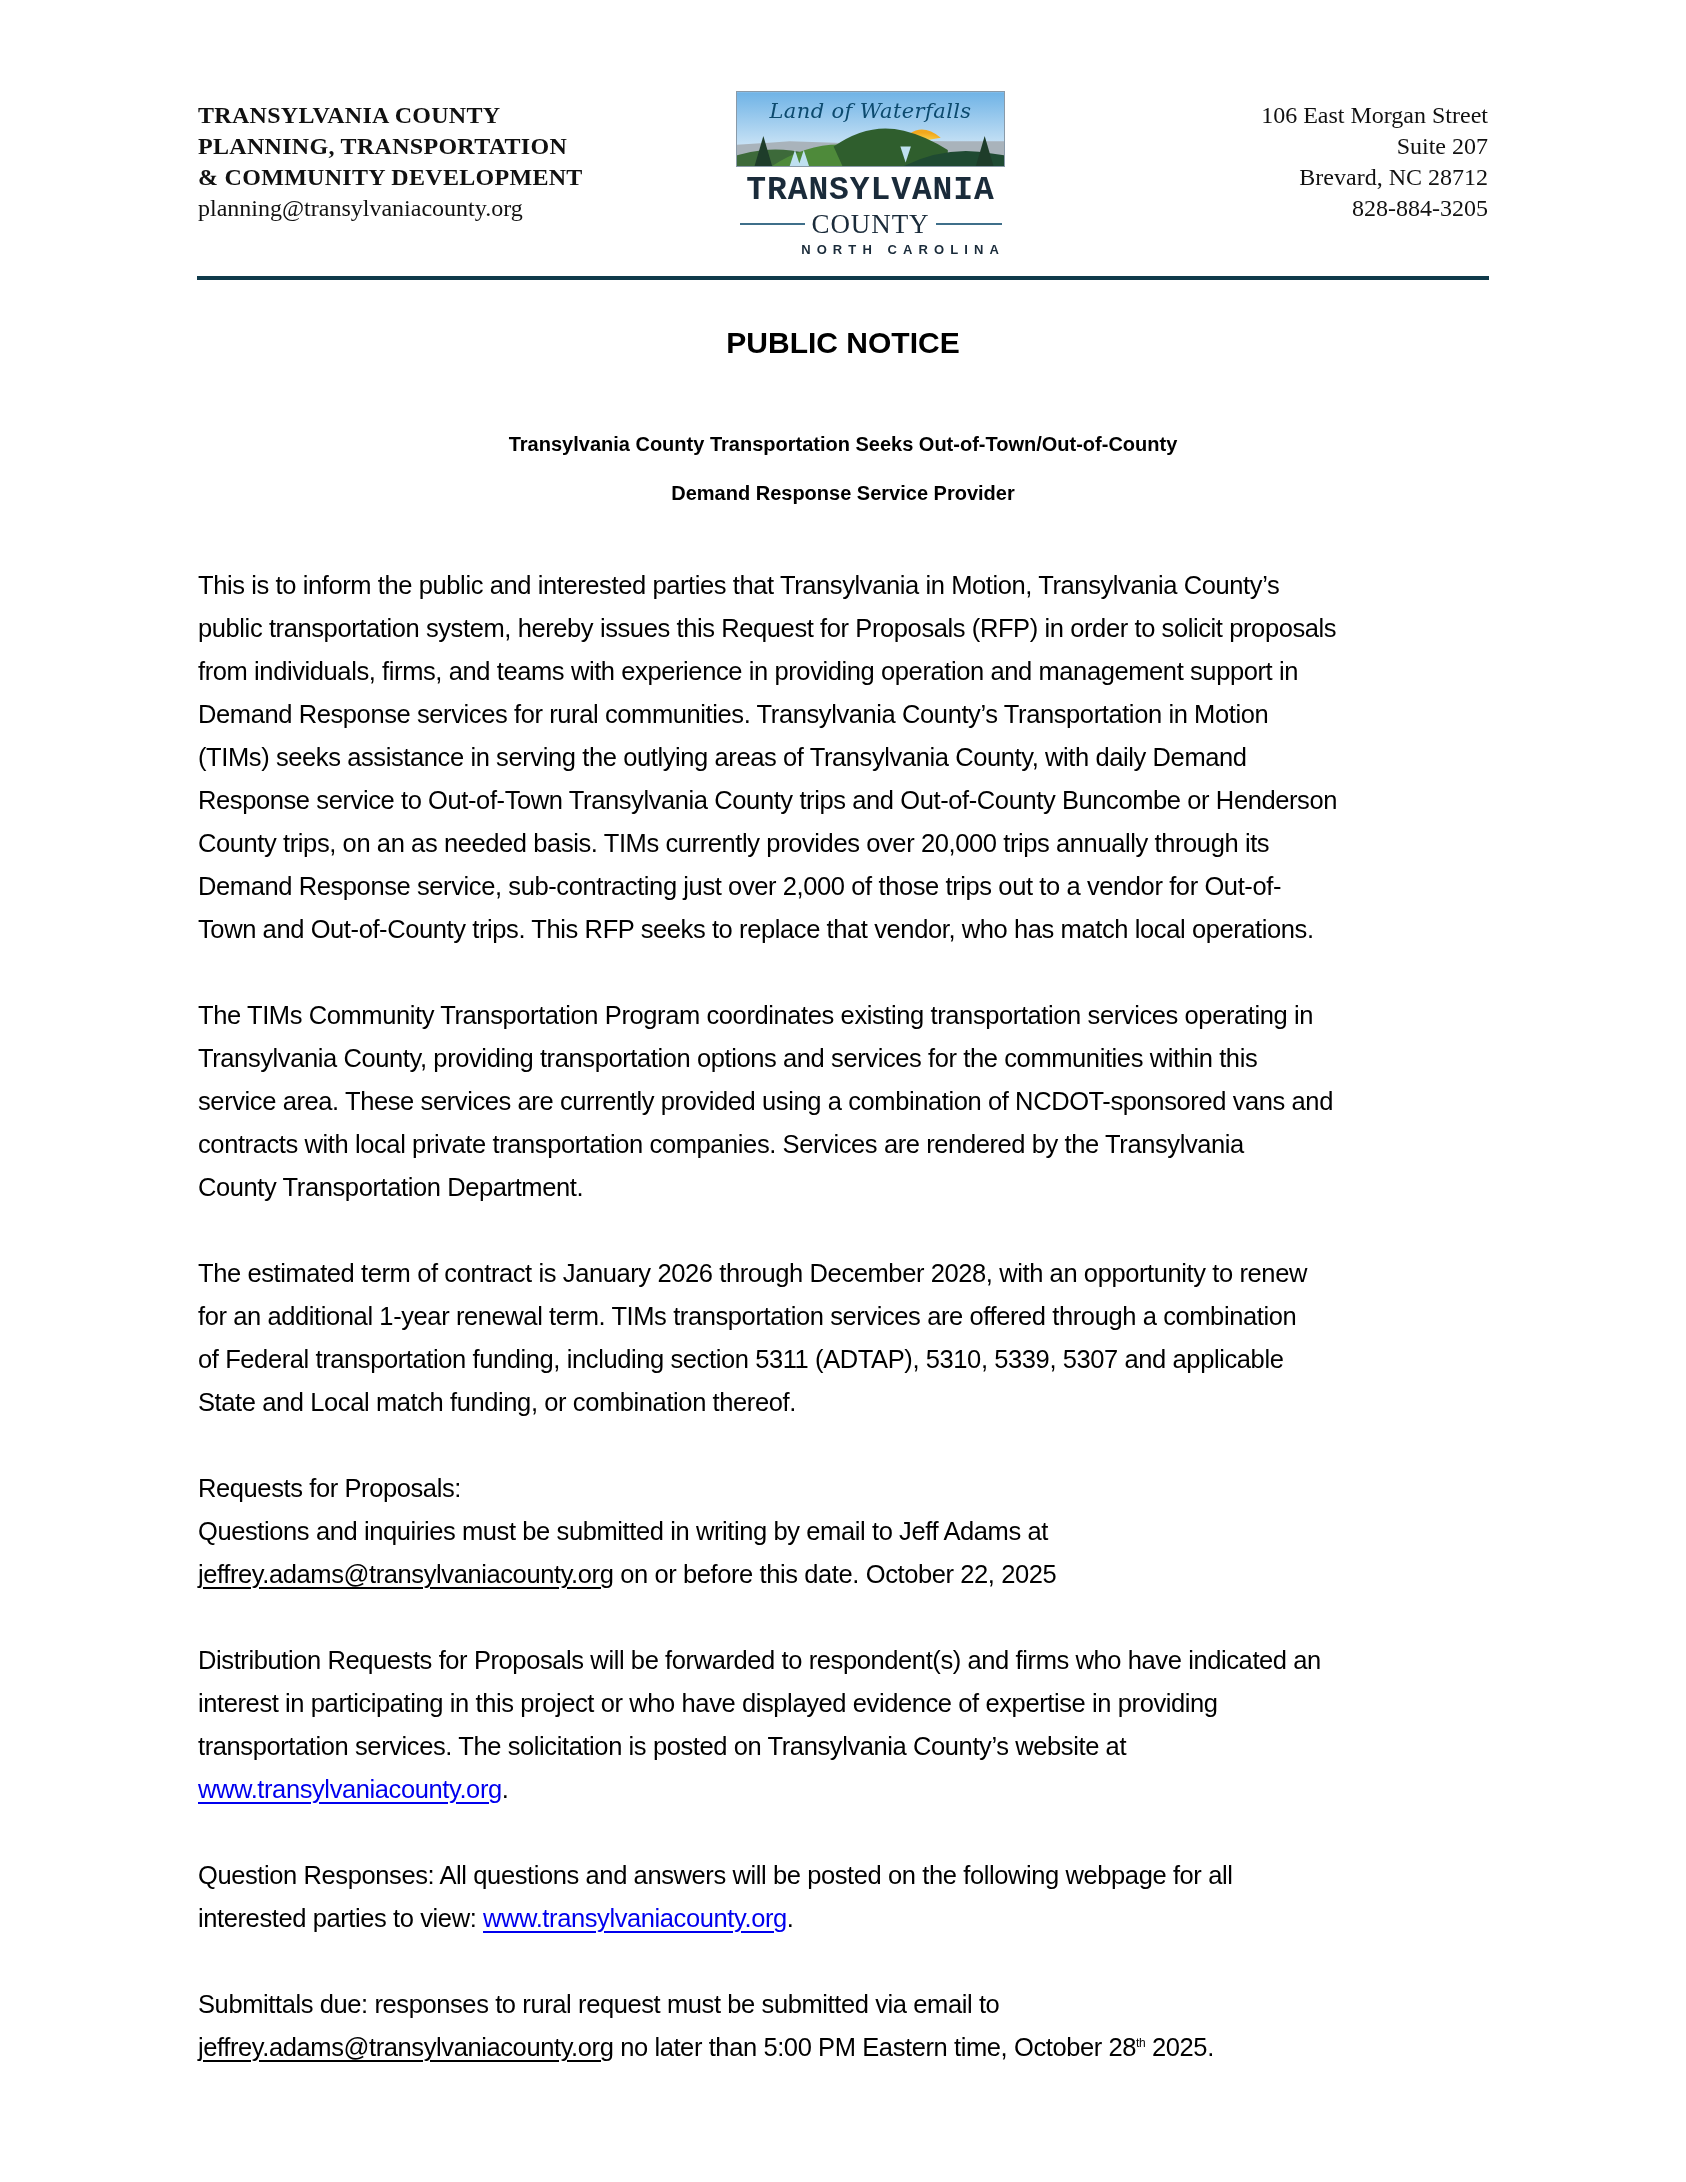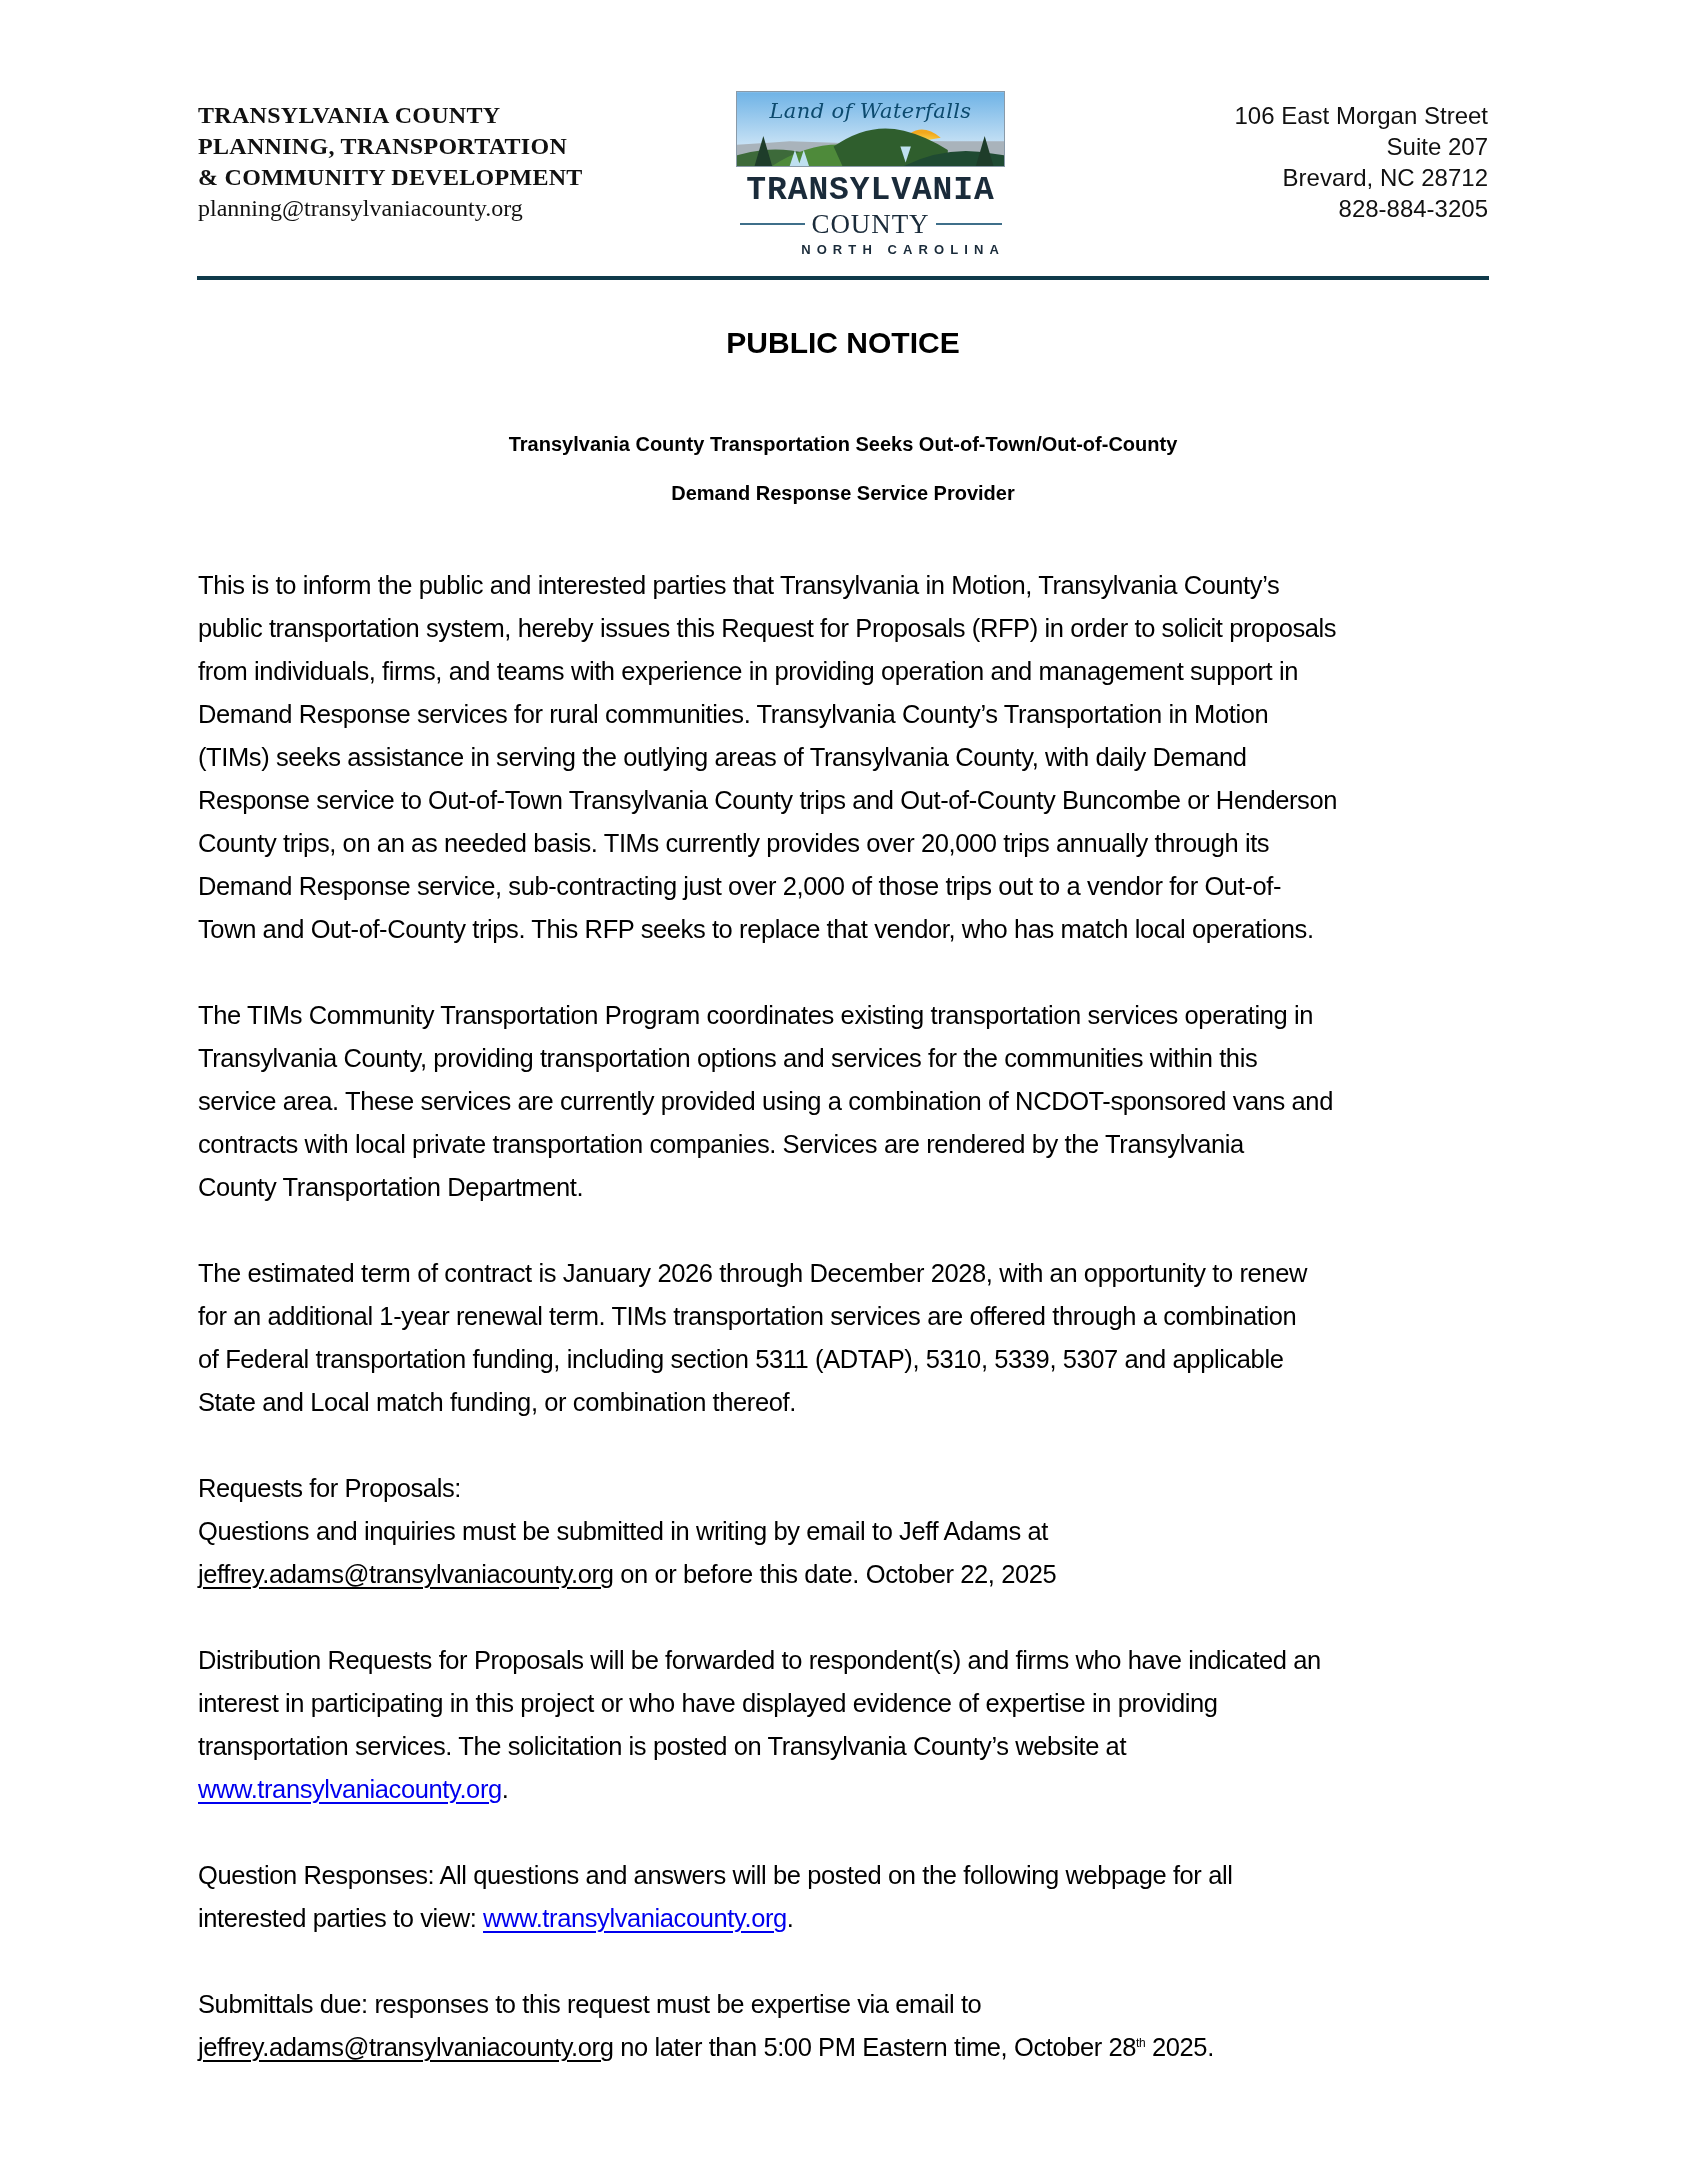--- a/index.html
+++ b/index.html
@@ -45,7 +45,7 @@
       right: 198px;
       top: 100px;
       text-align: right;
-      font-family: Liberation Sans, sans-serif;
+      font-family: Liberation Serif, serif;
       font-size: 24px;
       line-height: 31px;
       color: #111;

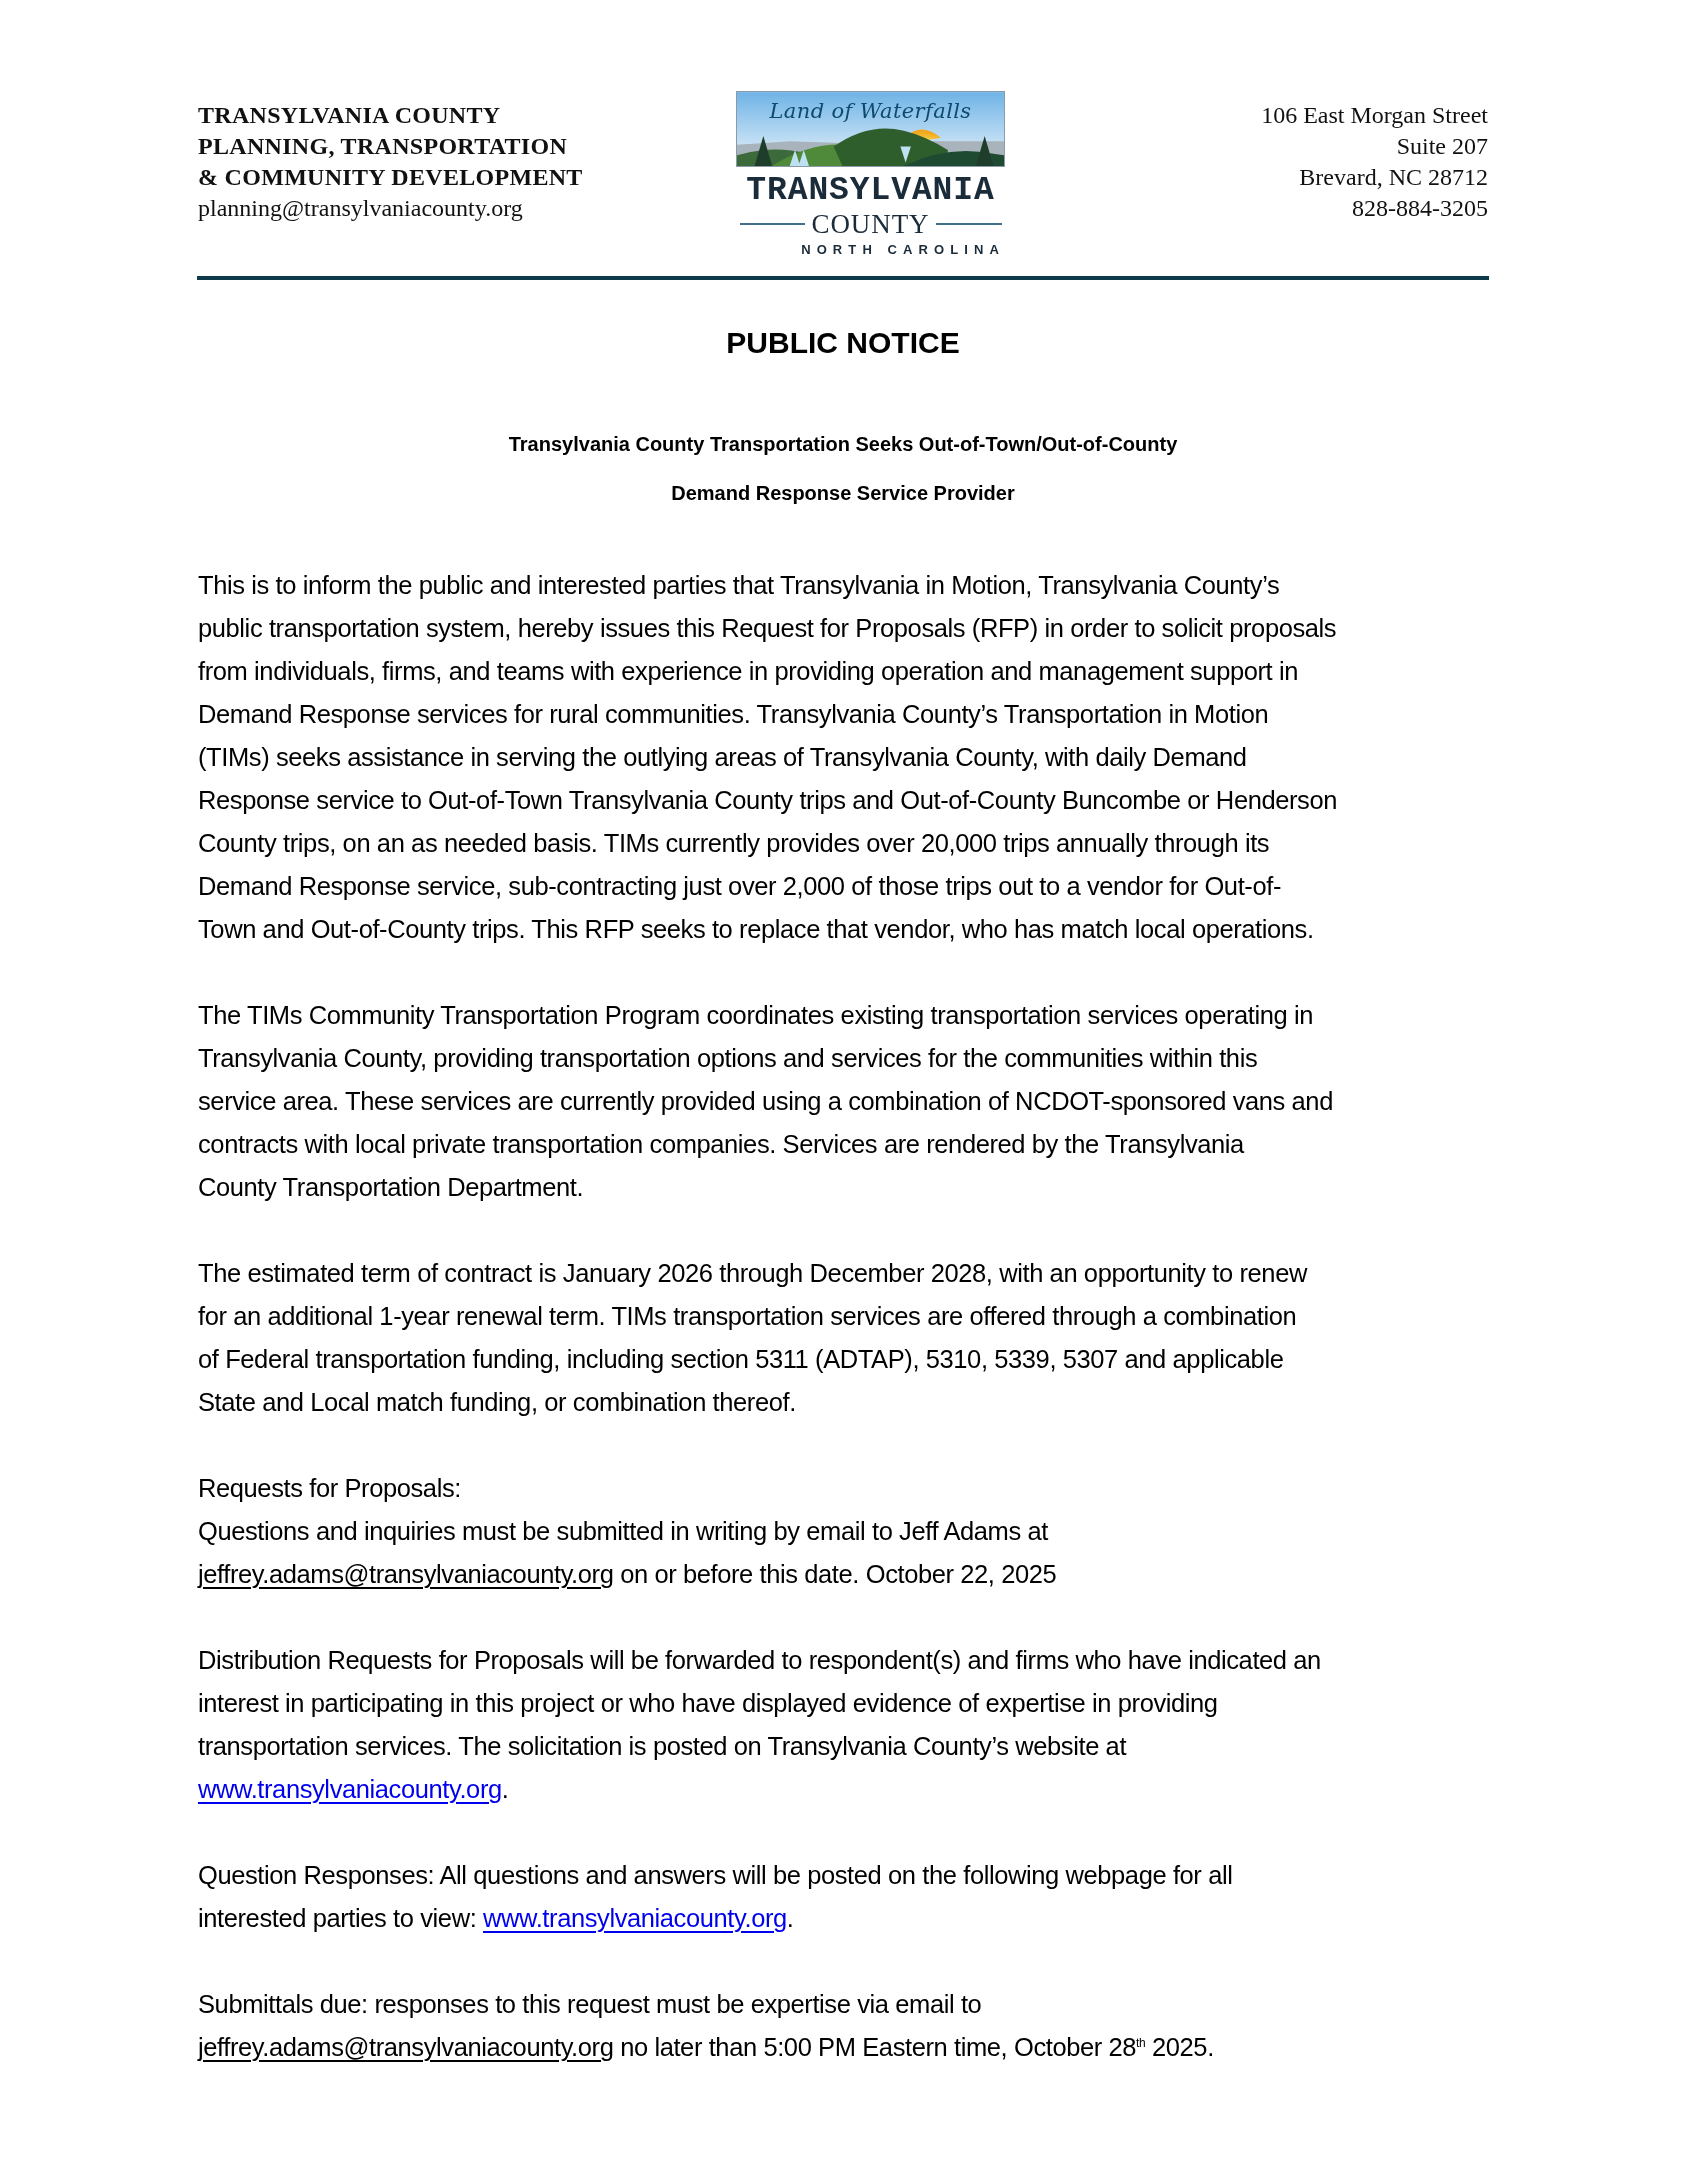--- a/index.html
+++ b/index.html
@@ -297,7 +297,7 @@
     </p>
 
     <p>
-      <span class="line"><b>Submittals due:</b><span> responses to this request must be expertise via email to</span></span>
+      <span class="line"><b>Submittals due:</b><span> responses to rural request must be submitted via email to</span></span>
       <span class="line"><a class="link-dark">jeffrey.adams@transylvaniacounty.org</a><span> no later than 5:00 PM Eastern time, October 28</span><sup>th</sup><span> 2025.</span></span>
     </p>
 

